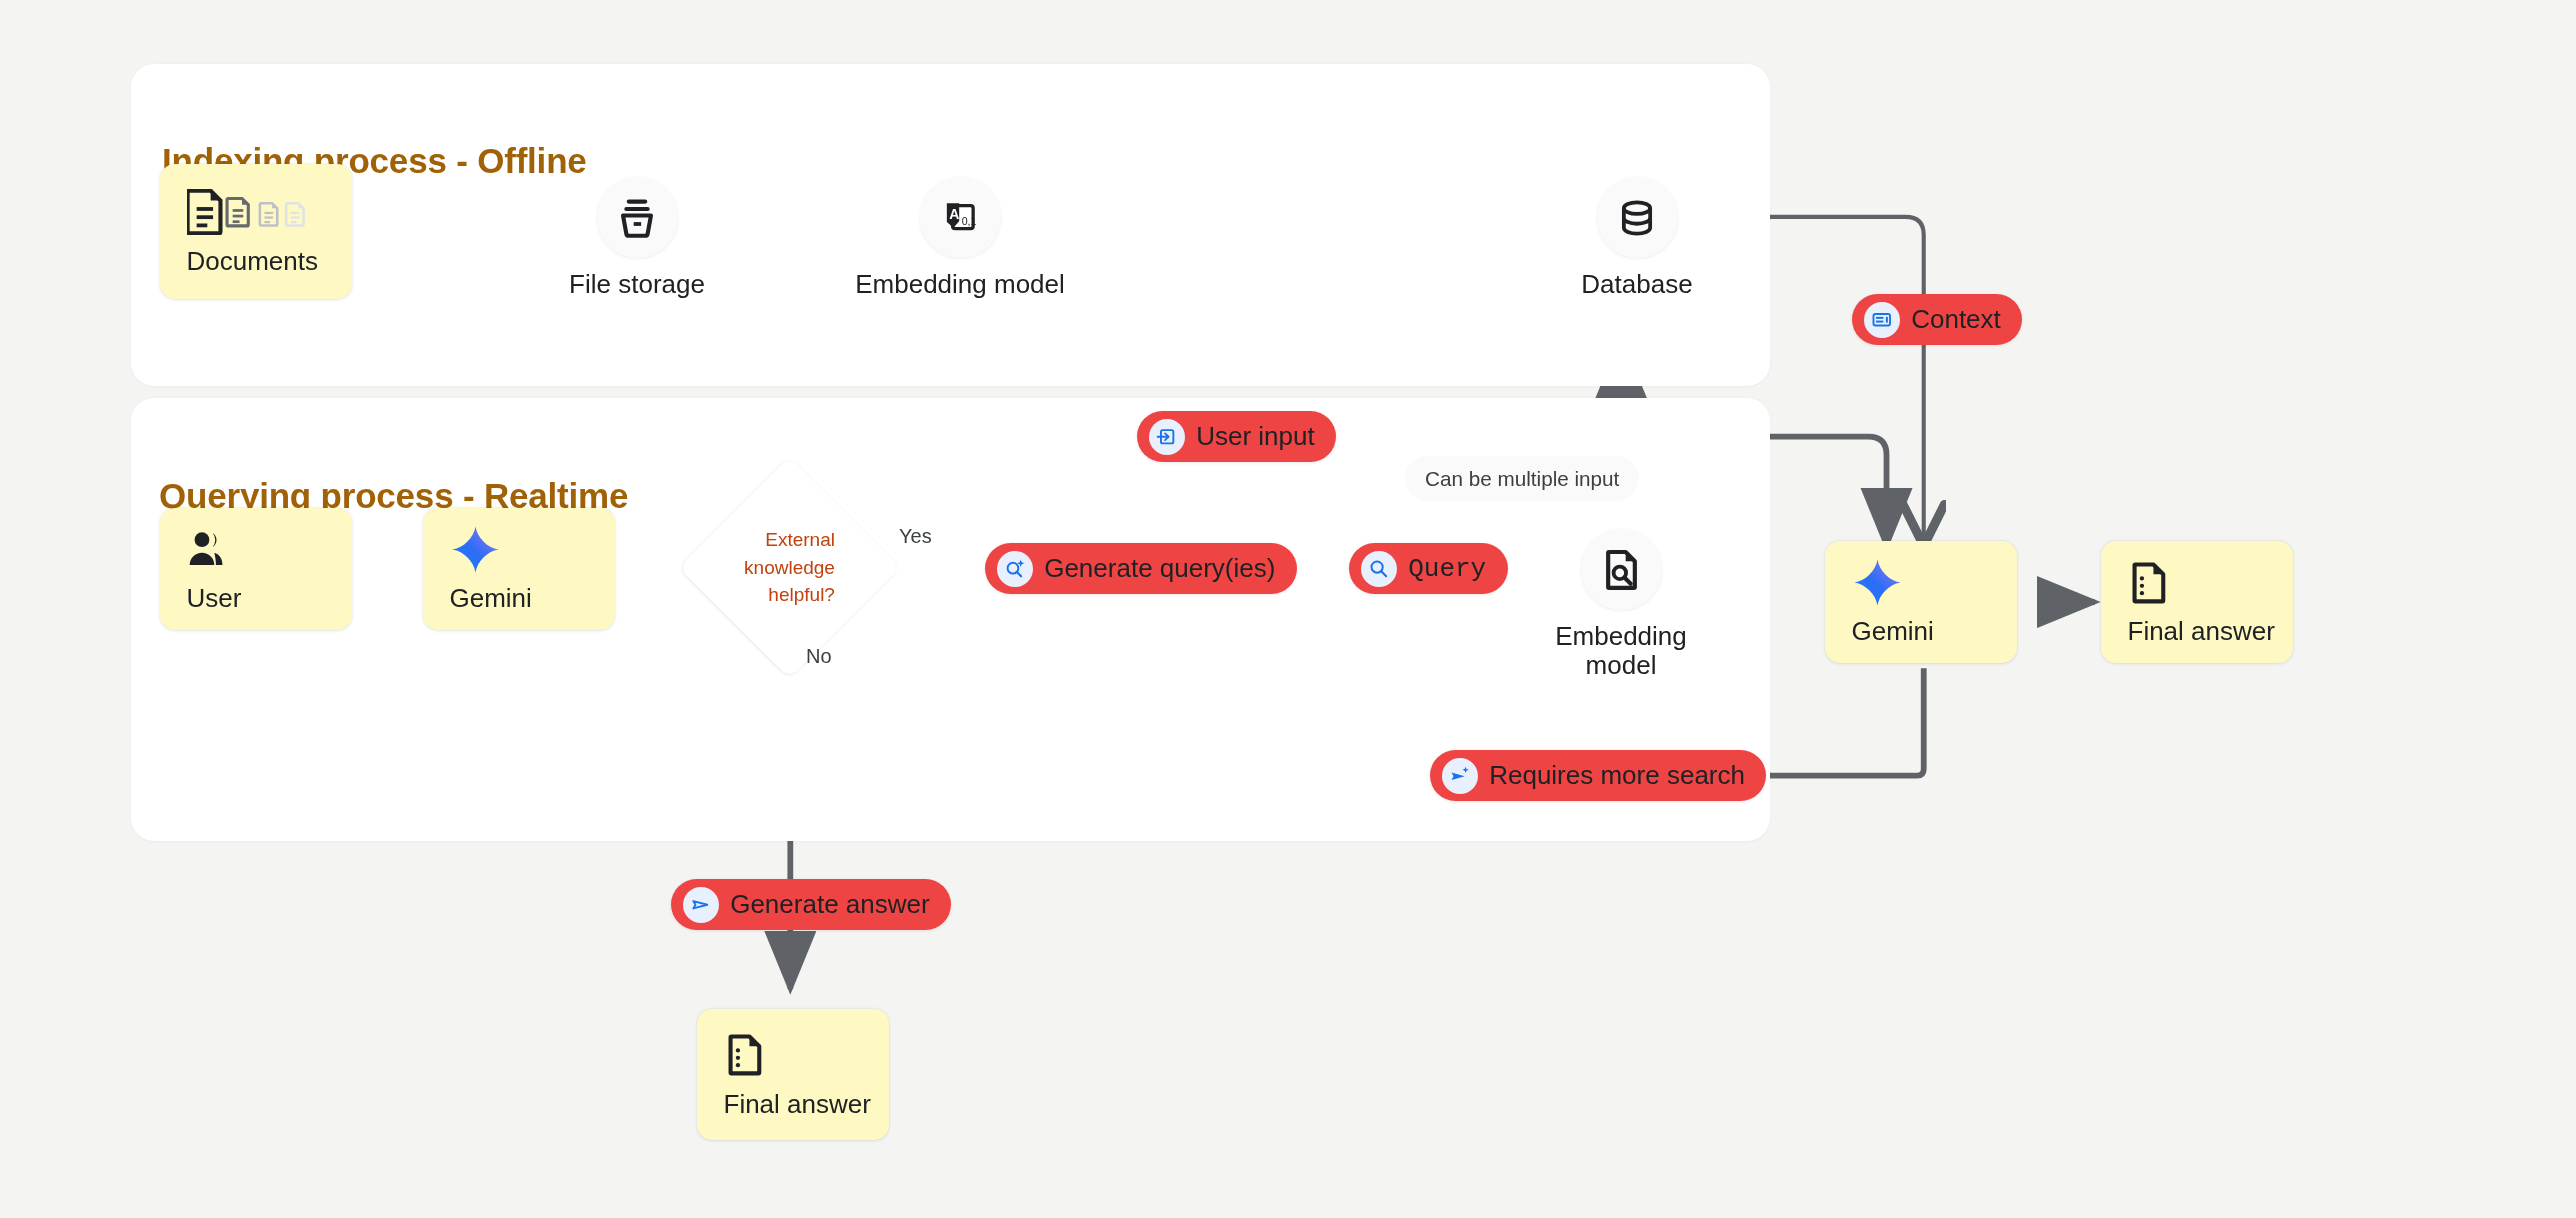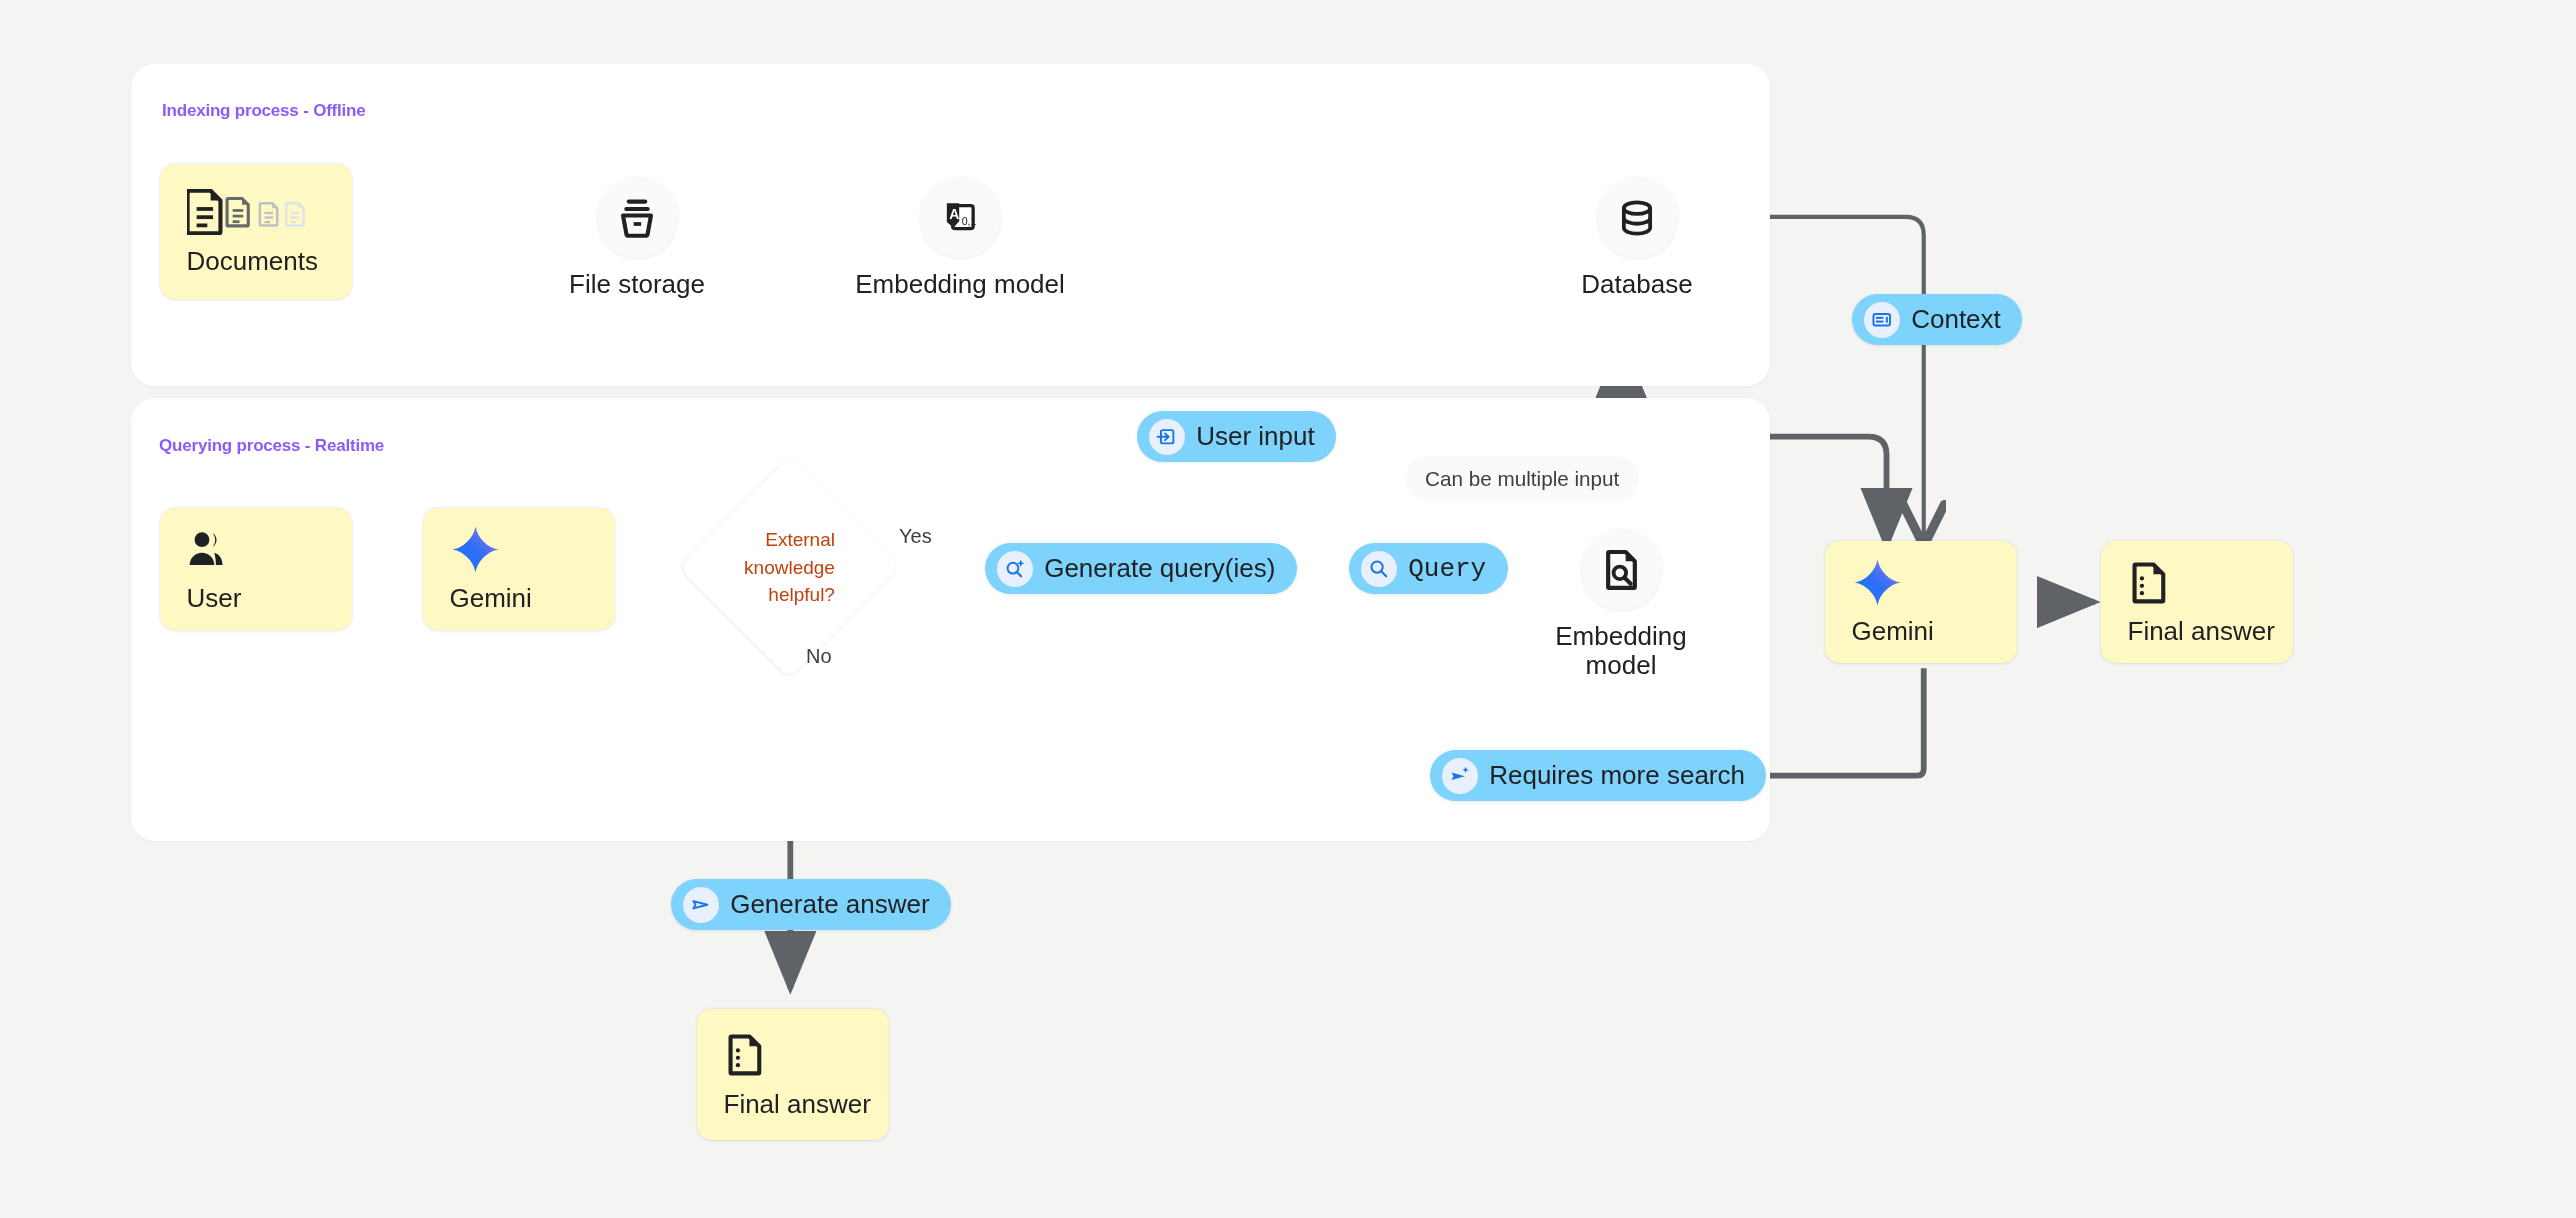--- a/index.html
+++ b/index.html
@@ -16,8 +16,8 @@
     box-shadow:0 0.8px 2.5px rgba(0,0,0,.045);
   }
   .panel-title{
-    position:absolute;font-size:17px;color:#8b5cf6;font-weight:700;
-    letter-spacing:-0.2px;white-space:nowrap;
+    position:absolute;font-size:35px;color:#a16207;font-weight:700;
+    letter-spacing:-0.2px;white-space:nowrap;margin-top:40px;
   }
   
   .card{

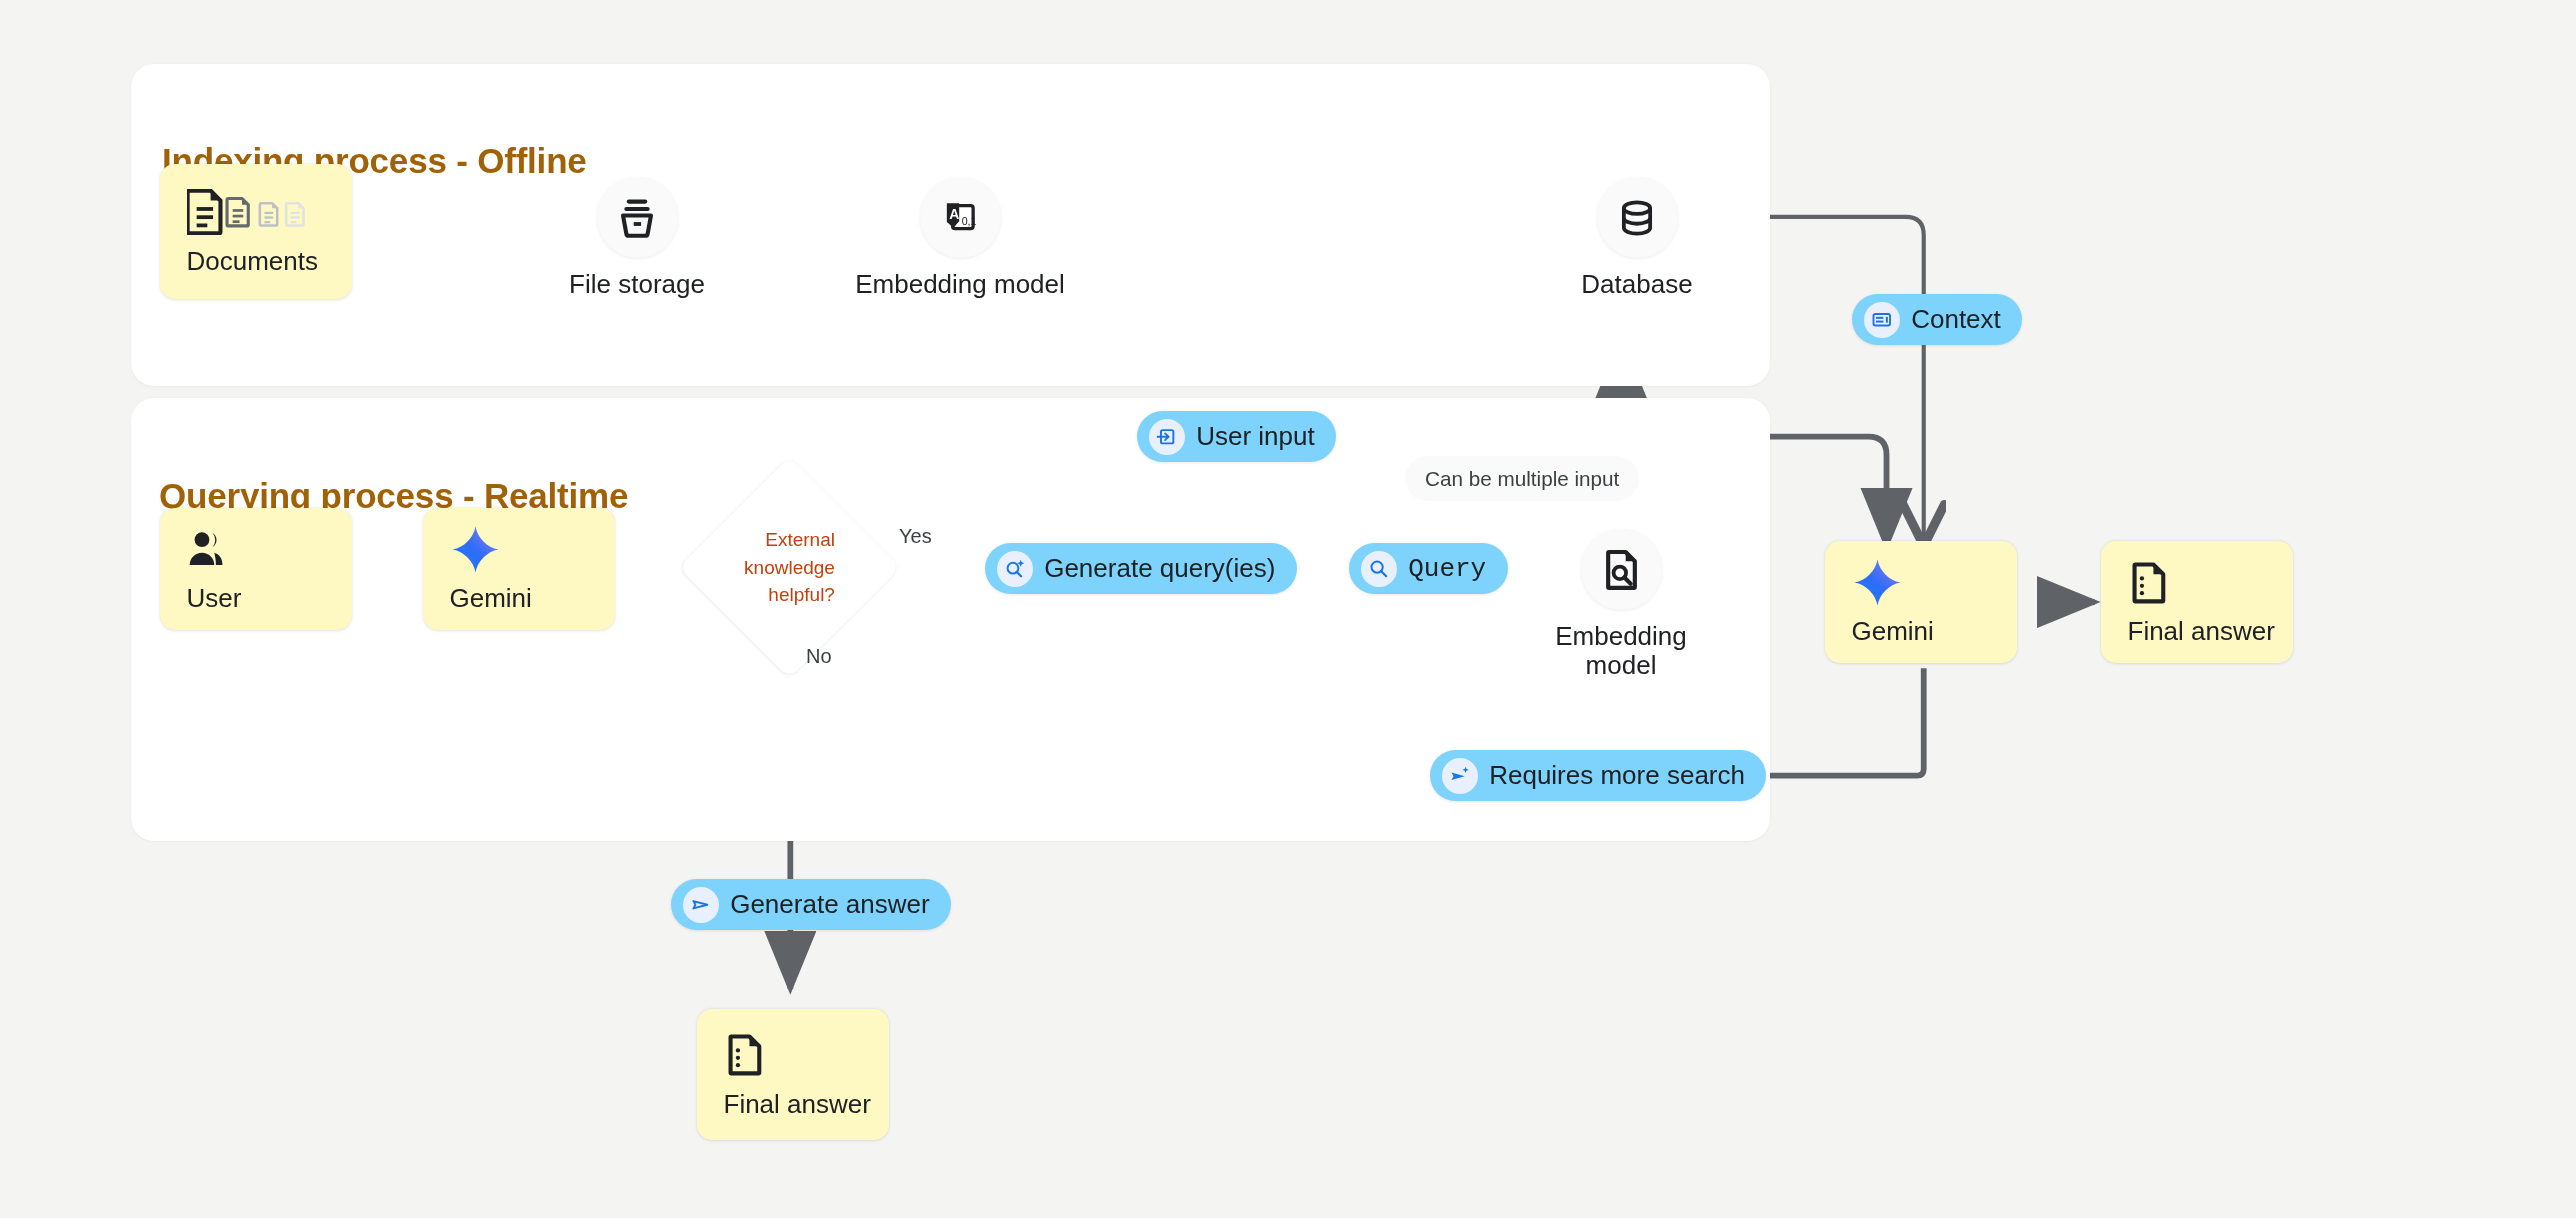--- a/index.html
+++ b/index.html
@@ -43,7 +43,7 @@
   }
   
   .chip{
-    position:absolute;background:#7dd3fc;border-radius:826px;
+    position:absolute;background:#ef4444;border-radius:826px;
     box-shadow:0 0.8px 3.3px rgba(0,0,0,.10);
     display:flex;align-items:center;gap:11.6px;
     height:51px;padding:0 21.5px 0 11.6px;box-sizing:border-box;

